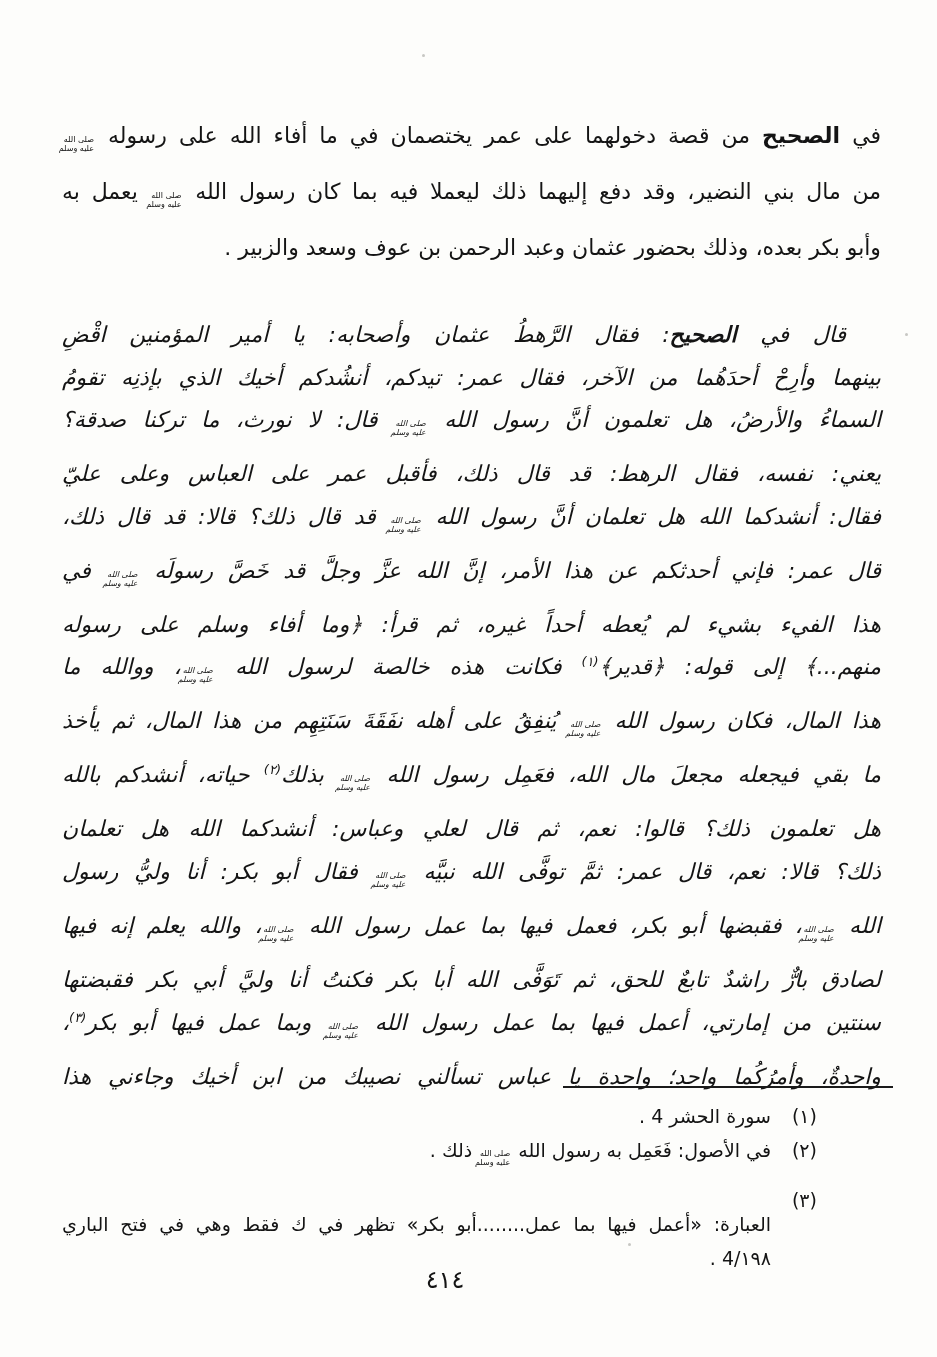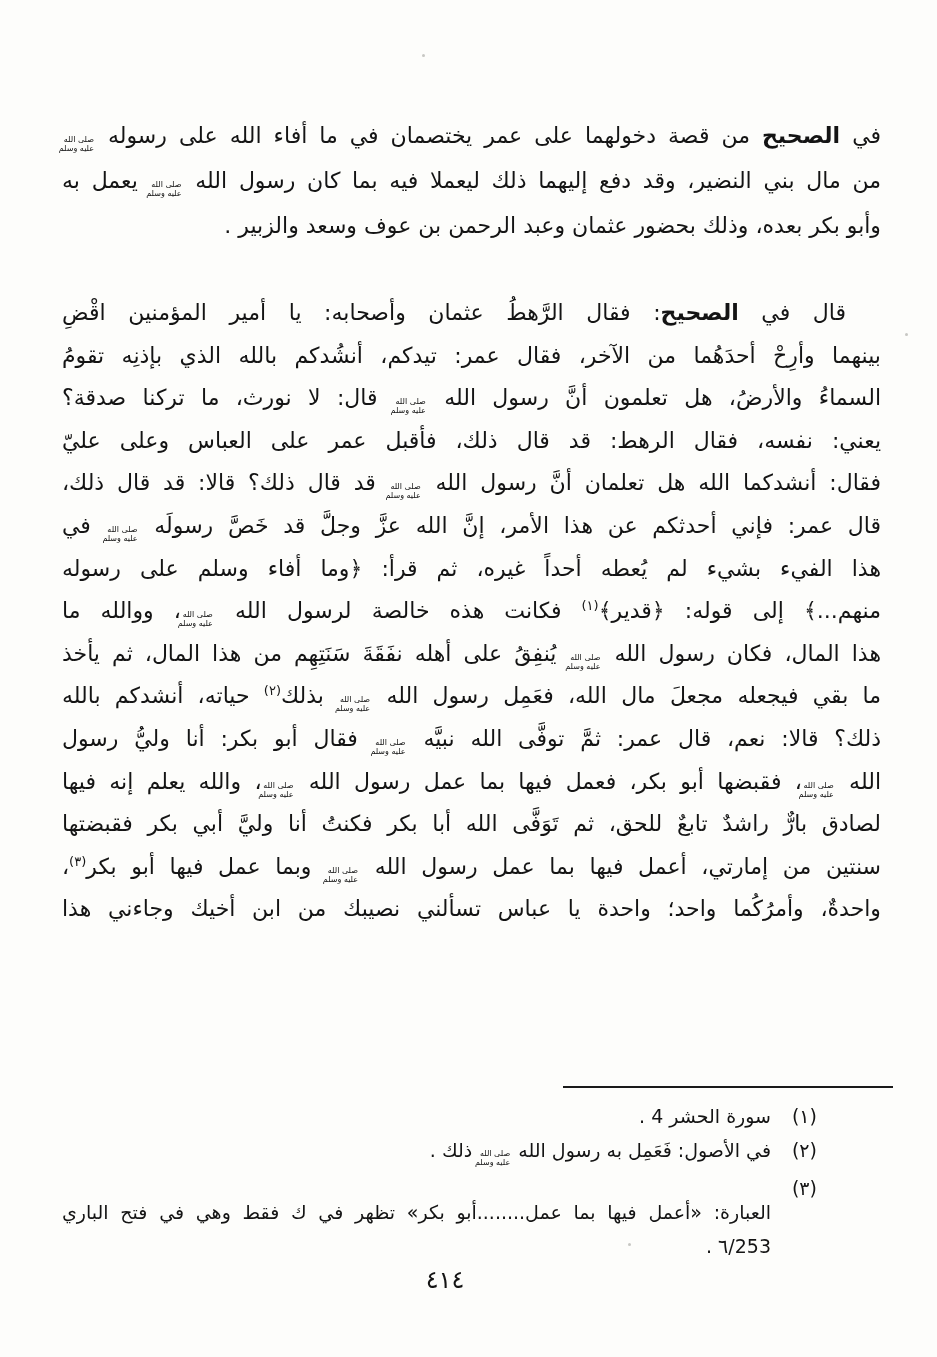--- a/index.html
+++ b/index.html
@@ -50,7 +50,7 @@
     width: 30px;
     text-align: center;
     vertical-align: -8px;
-    margin: 4px 2px;
+    margin: 16px 2px;
   }
   .saw span {
     display: block;

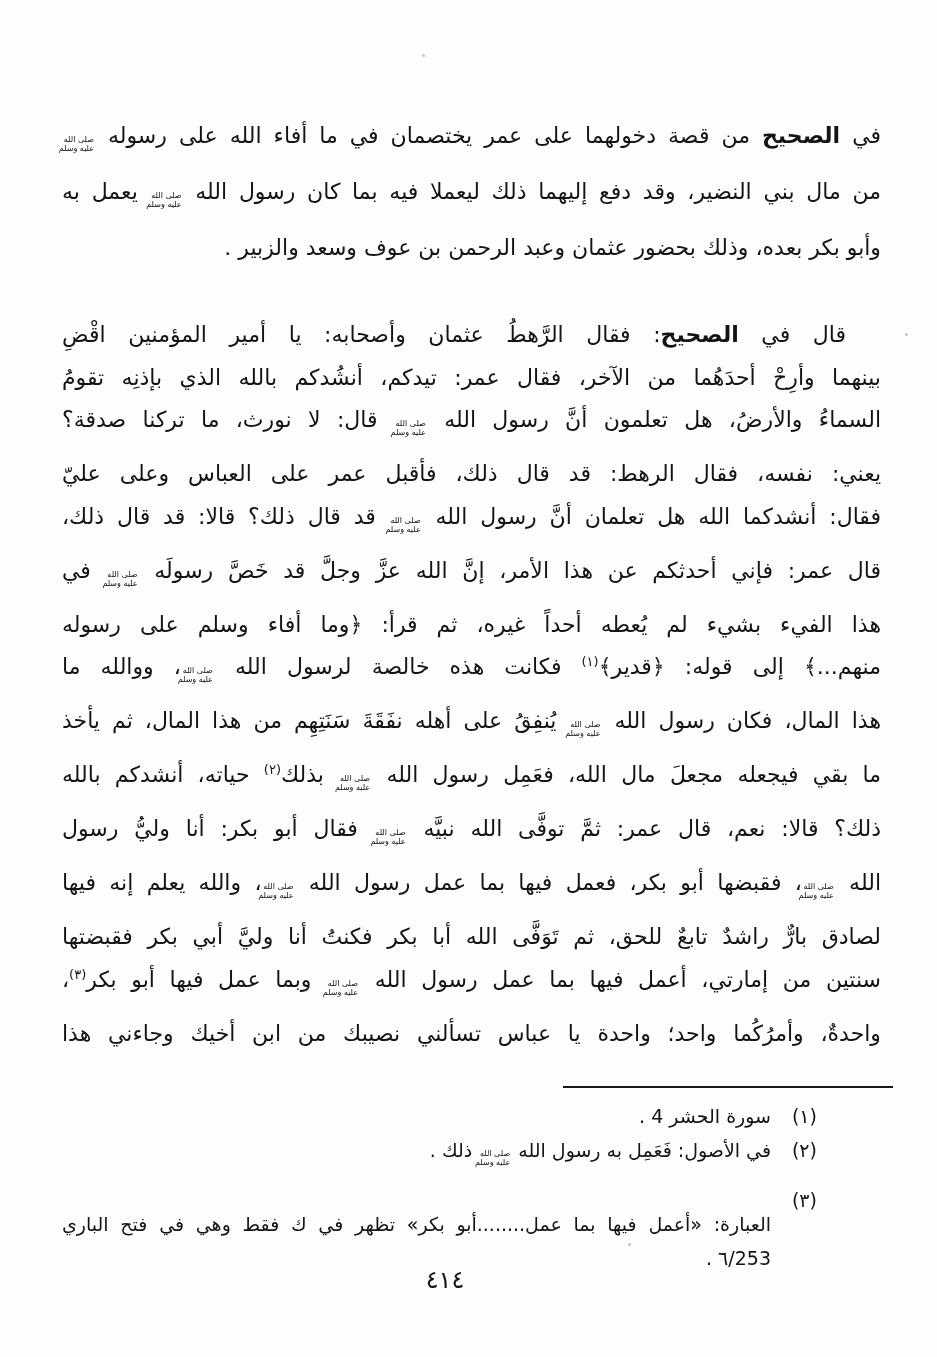--- a/index.html
+++ b/index.html
@@ -29,7 +29,7 @@
     text-align-last: justify;
   }
   .para1 .line { line-height: 45px; }
-  .para2 { margin-top: 44px; }
+  .para2 { margin-top: 44px; font-style: italic; }
   .para2 .line { line-height: 42.6px; }
   .line.end { text-align-last: right; }
   .line.indent { text-indent: 35px; }

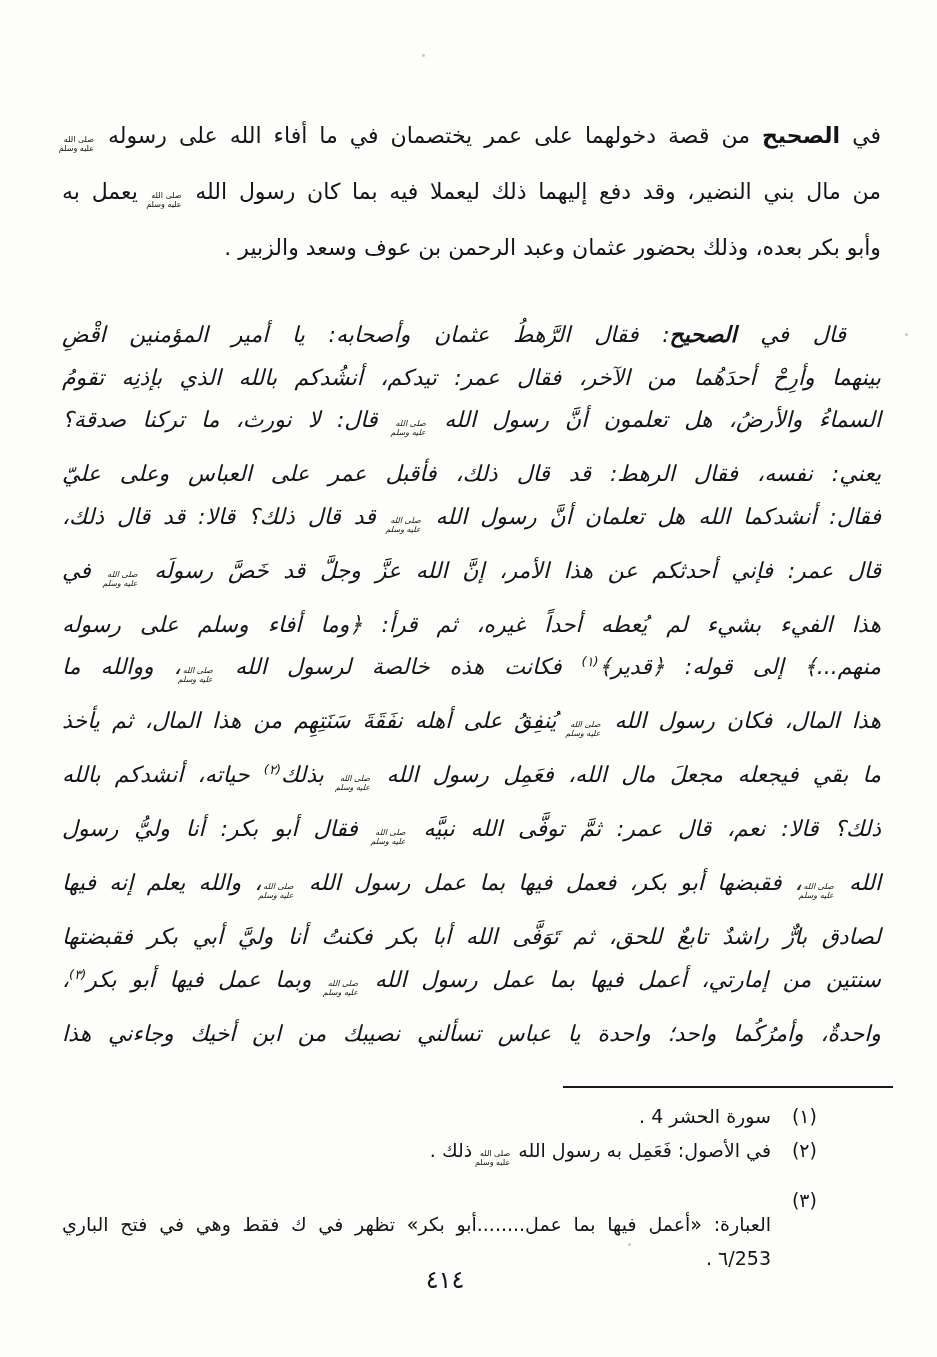--- a/index.html
+++ b/index.html
@@ -119,7 +119,7 @@
 
     <div class="para para2">
       <div class="line rich indent">قال في <b>الصحيح</b>: فقال الرَّهطُ عثمان وأصحابه: يا أمير المؤمنين اقْضِ</div>
-      <div class="line rich">بينهما وأرِحْ أحدَهُما من الآخر، فقال عمر: تيدكم، أنشُدكم بالله الذي بإذنِه تقومُ</div>
+      <div class="line rich">بينهما وأرِحْ أحدَهُما من الآخر، فقال عمر: تيدكم، أنشُدكم أخيك الذي بإذنِه تقومُ</div>
       <div class="line rich">السماءُ والأرضُ، هل تعلمون أنَّ رسول الله <span class="saw"><span>صلى الله</span><span>عليه وسلم</span></span> قال: لا نورث، ما تركنا صدقة؟</div>
       <div class="line rich">يعني: نفسه، فقال الرهط: قد قال ذلك، فأقبل عمر على العباس وعلى عليّ</div>
       <div class="line rich">فقال: أنشدكما الله هل تعلمان أنَّ رسول الله <span class="saw"><span>صلى الله</span><span>عليه وسلم</span></span> قد قال ذلك؟ قالا: قد قال ذلك،</div>

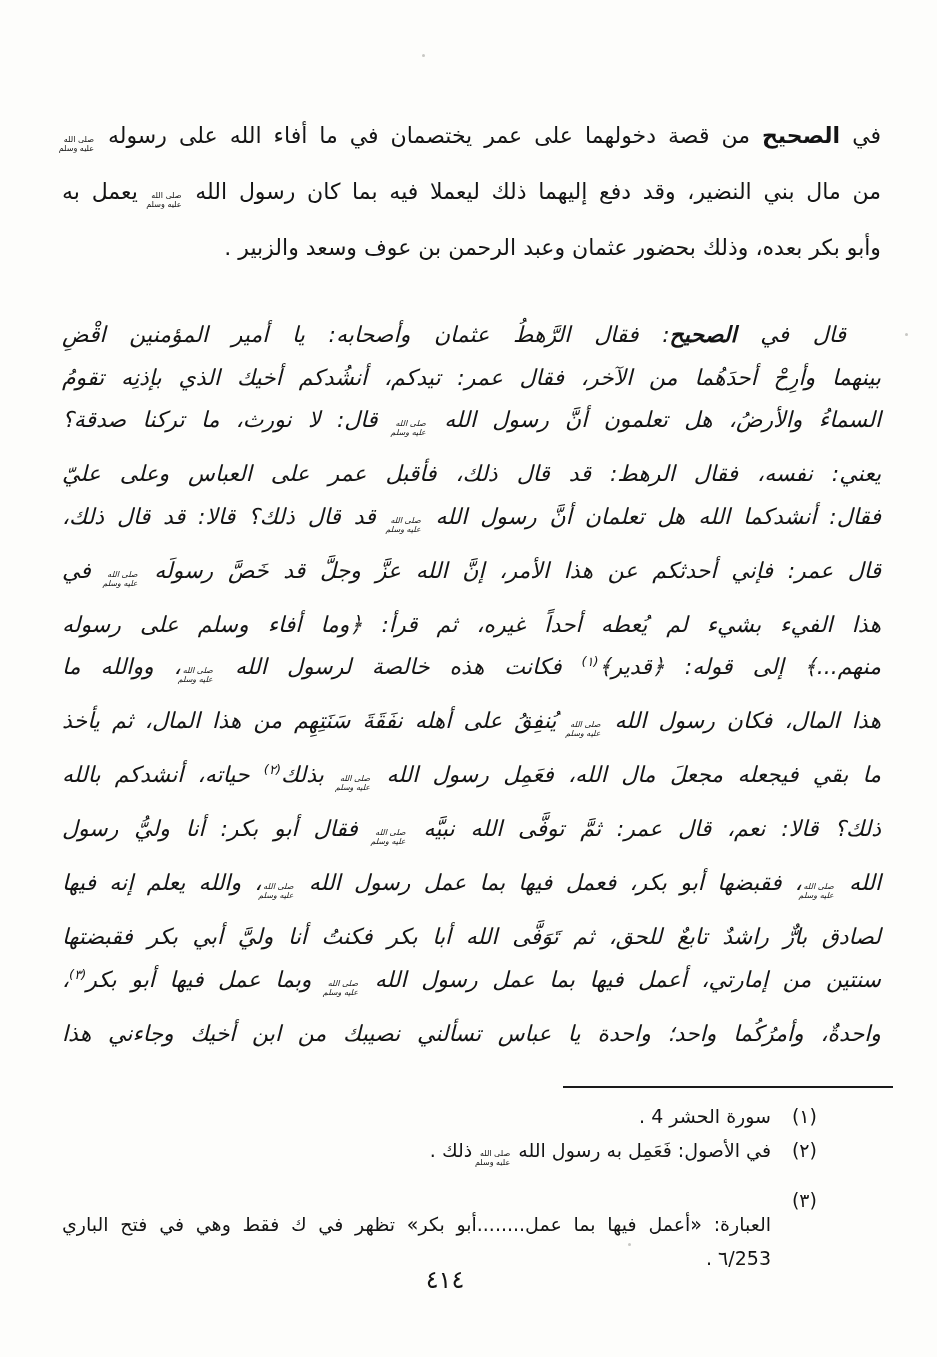--- a/index.html
+++ b/index.html
@@ -128,6 +128,7 @@
       <div class="line rich">منهم...﴾ إلى قوله: ﴿قدير﴾<sup class="fnref">(١)</sup> فكانت هذه خالصة لرسول الله <span class="saw"><span>صلى الله</span><span>عليه وسلم</span></span>، ووالله ما</div>
       <div class="line rich">هذا المال، فكان رسول الله <span class="saw"><span>صلى الله</span><span>عليه وسلم</span></span> يُنفِقُ على أهله نفَقَةَ سَنَتِهِم من هذا المال، ثم يأخذ</div>
       <div class="line rich">ما بقي فيجعله مجعلَ مال الله، فعَمِل رسول الله <span class="saw"><span>صلى الله</span><span>عليه وسلم</span></span> بذلك<sup class="fnref">(٢)</sup> حياته، أنشدكم بالله</div>
+      <div class="line rich">هل تعلمون ذلك؟ قالوا: نعم، ثم قال لعلي وعباس: أنشدكما الله هل تعلمان</div>
       <div class="line rich">ذلك؟ قالا: نعم، قال عمر: ثمَّ توفَّى الله نبيَّه <span class="saw"><span>صلى الله</span><span>عليه وسلم</span></span> فقال أبو بكر: أنا وليُّ رسول</div>
       <div class="line rich">الله <span class="saw"><span>صلى الله</span><span>عليه وسلم</span></span>، فقبضها أبو بكر، فعمل فيها بما عمل رسول الله <span class="saw"><span>صلى الله</span><span>عليه وسلم</span></span>، والله يعلم إنه فيها</div>
       <div class="line rich">لصادق بارٌّ راشدٌ تابعٌ للحق، ثم تَوَفَّى الله أبا بكر فكنتُ أنا وليَّ أبي بكر فقبضتها</div>

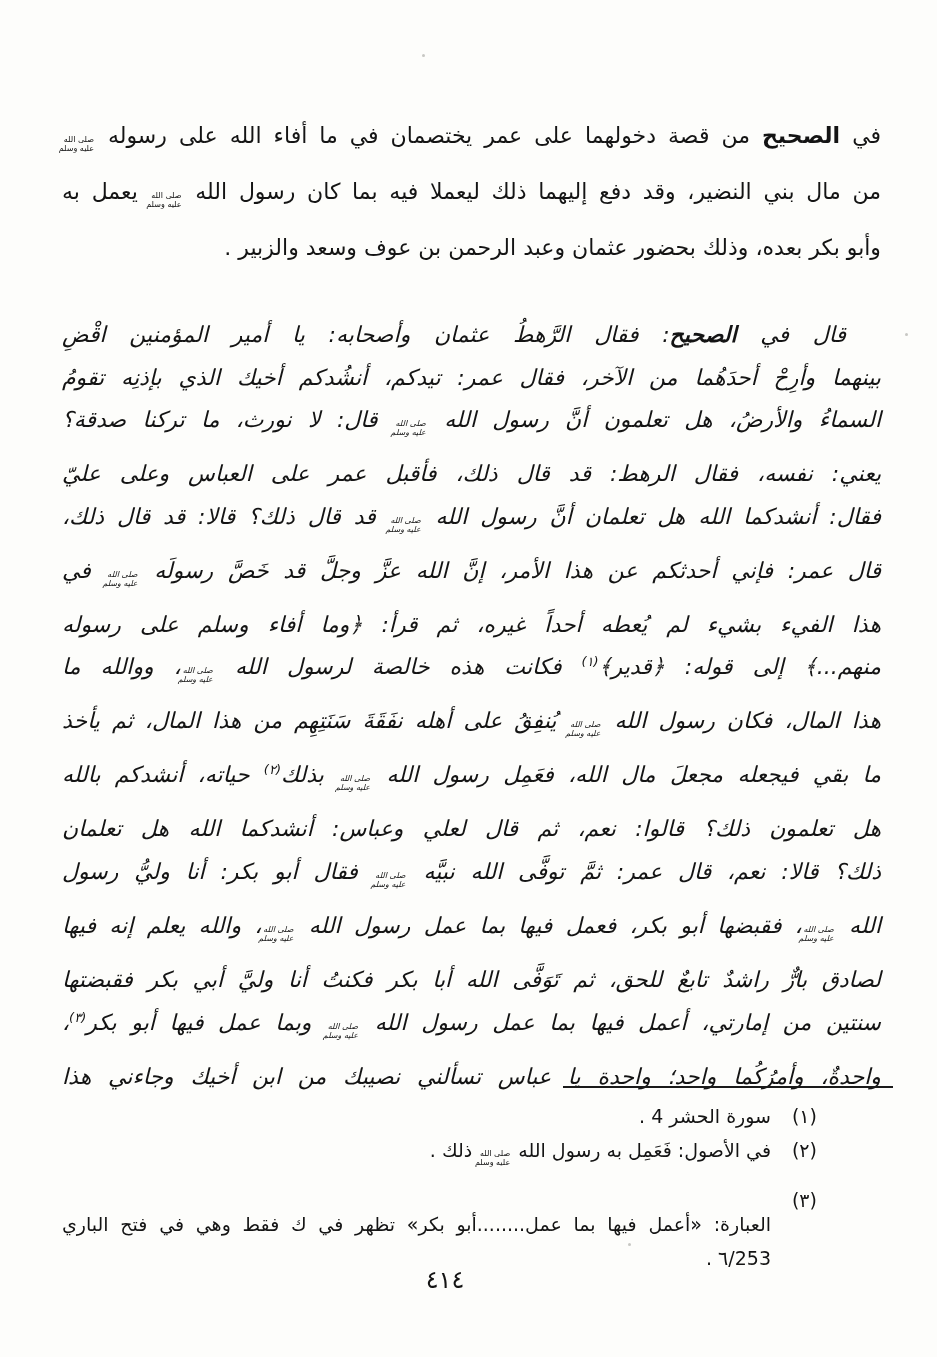--- a/index.html
+++ b/index.html
@@ -157,7 +157,7 @@
       <span class="fn-marker">(٣)</span>
       <span class="fn-text">
         <span class="l1 rich">العبارة: «أعمل فيها بما عمل........أبو بكر» تظهر في ك فقط وهي في فتح الباري</span>
-        <span class="l2 rich">253/٦ .</span>
+        <span class="l2 rich">١٩٨/4 .</span>
       </span>
     </div>
   </div>

